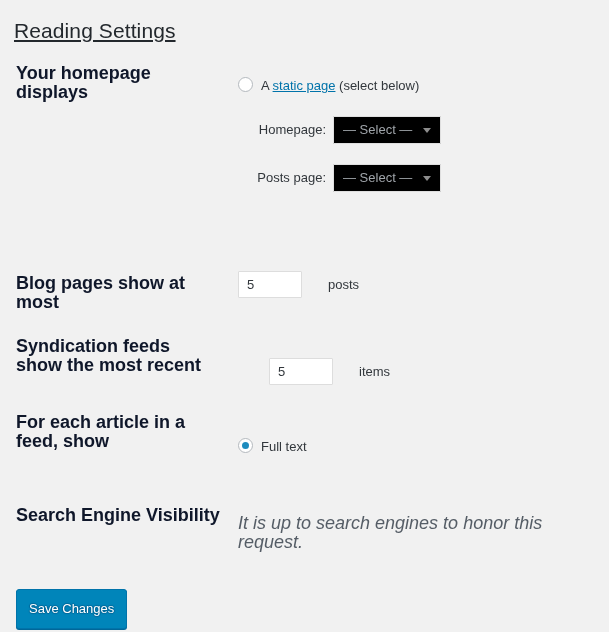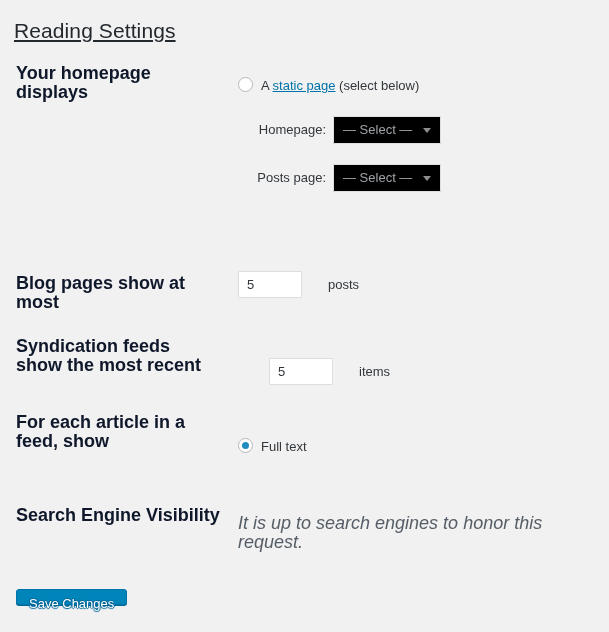--- a/index.html
+++ b/index.html
@@ -197,7 +197,7 @@
     position: absolute;
     left: 16px;
     top: 589px;
-    height: 16px;
+    height: 40px;
     padding: 0 12px 1px;
     background: #0085ba;
     border: 1px solid #0073aa;

